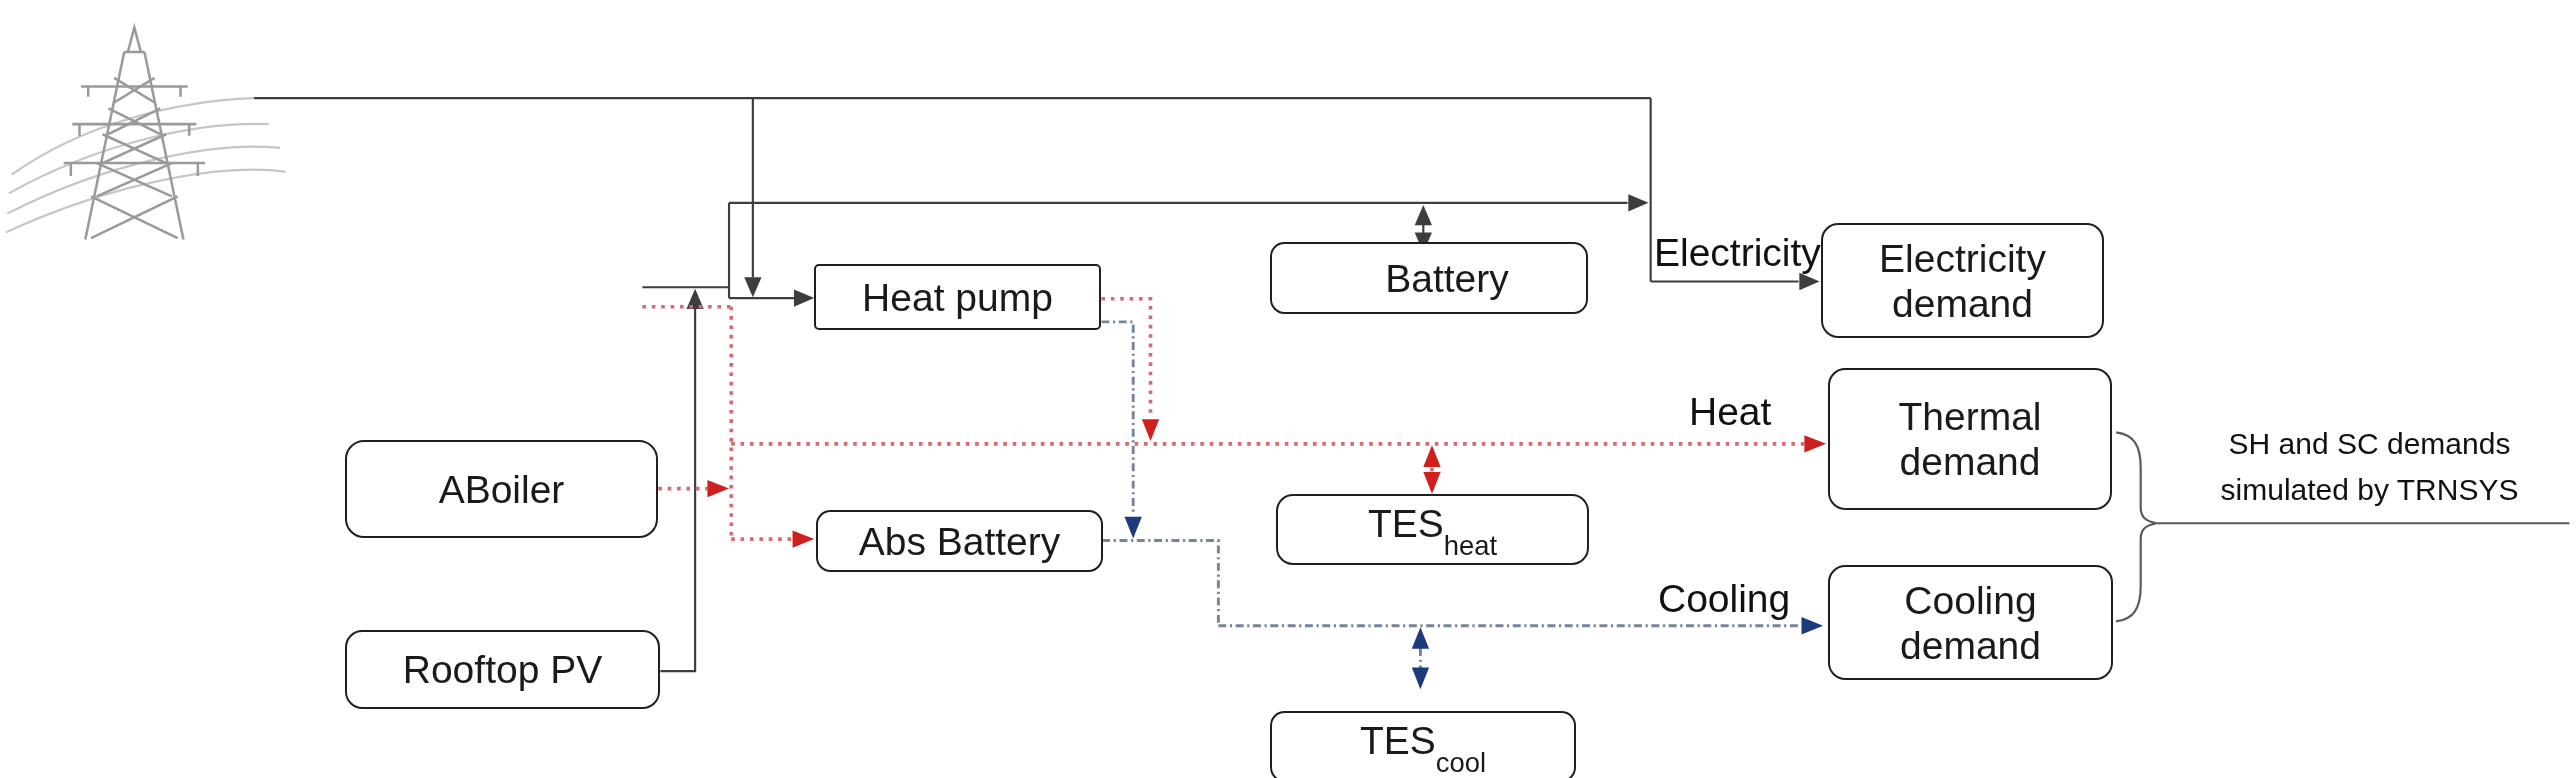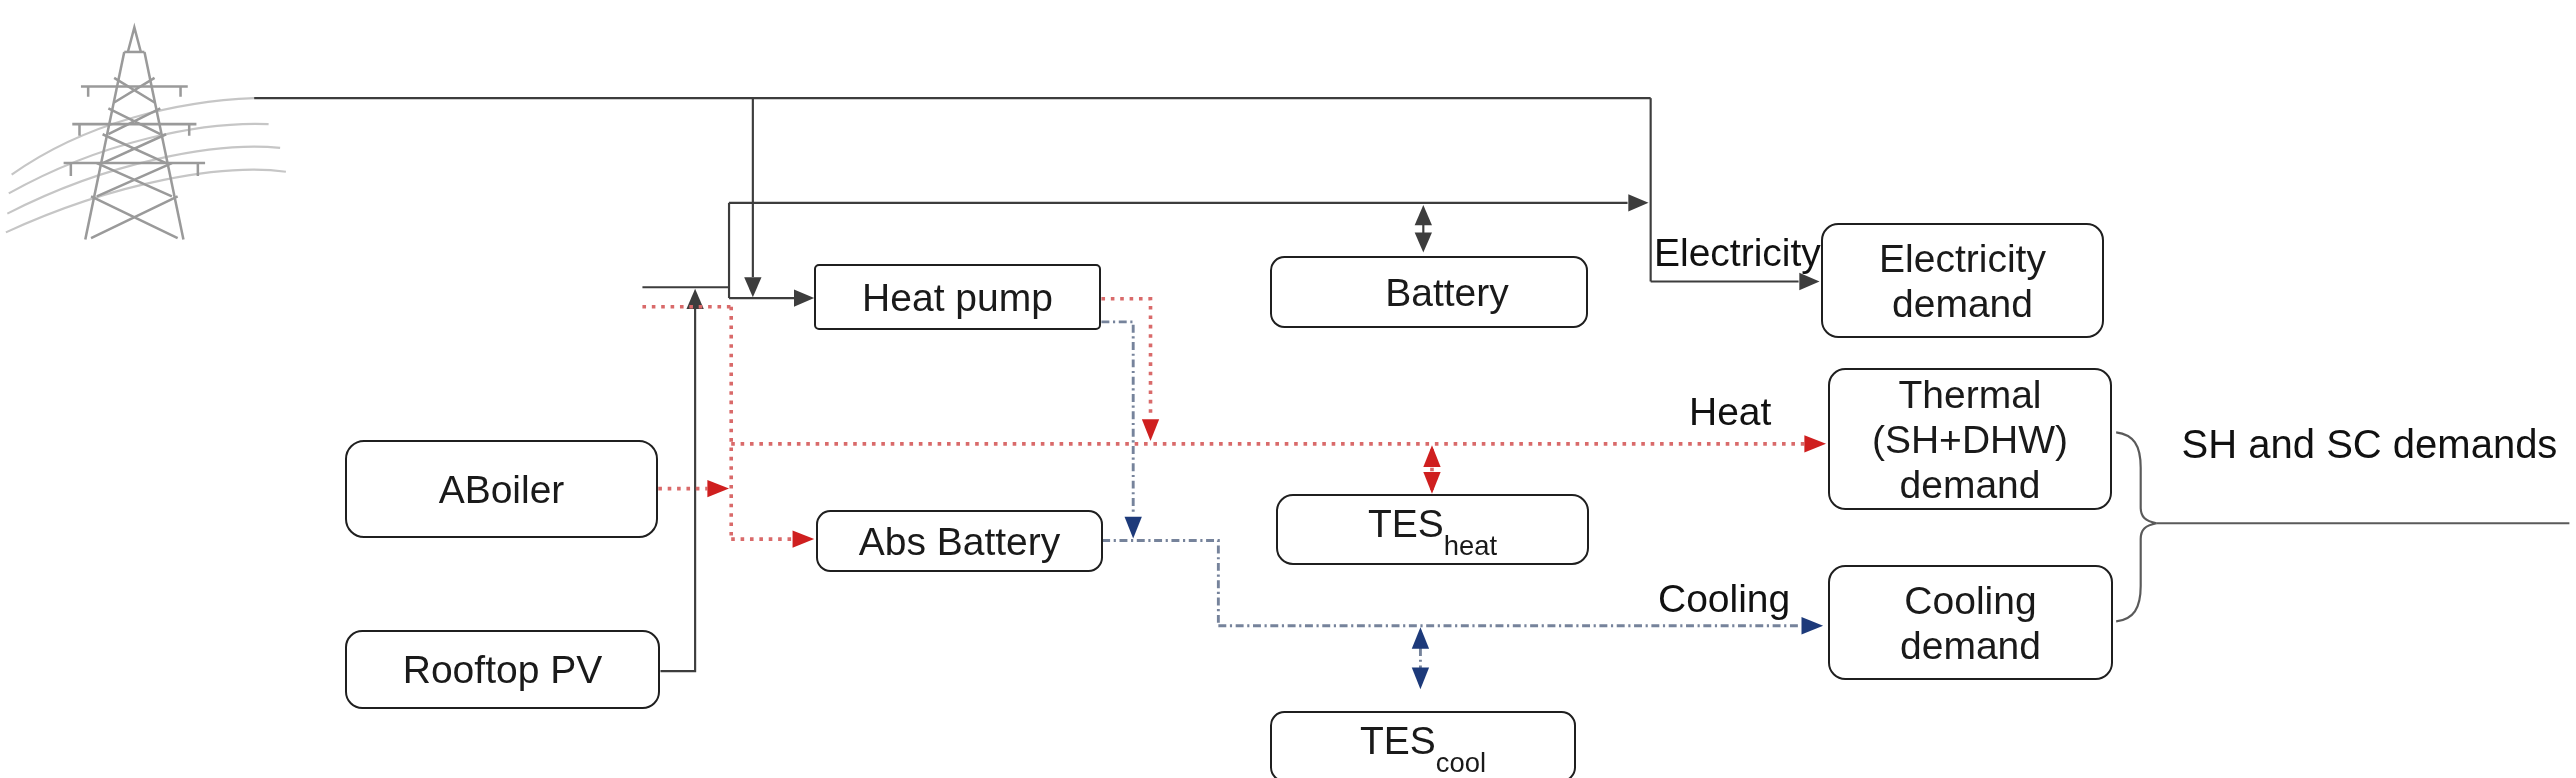--- a/index.html
+++ b/index.html
@@ -32,7 +32,7 @@
   #box-aboiler     {left:345px; top:440px; width:313px; height:98px;border-radius:19px;}
   #box-rooftop-pv  {left:345px; top:630px; width:315px; height:79px;}
   #box-heat-pump   {left:814px;top:264px; width:287px; height:66px; border-radius:5px;}
-  #box-battery     {left:1270px;top:256px; width:318px; height:72px; border-radius:14.4px;padding-left:36px;}
+  #box-battery     {left:1270px;top:242px; width:318px; height:72px; border-radius:14.4px;padding-left:36px;}
   #box-abs-chiller {left:816px;top:510px; width:287px; height:62px;  border-radius:14.4px;}
   #box-tes-heat    {left:1276px;top:494px; width:313px; height:71px;  border-radius:17px;}
   #box-tes-cool    {left:1270px;top:691px; width:306px; height:71px;  border-radius:14.4px;margin-top:20px;}

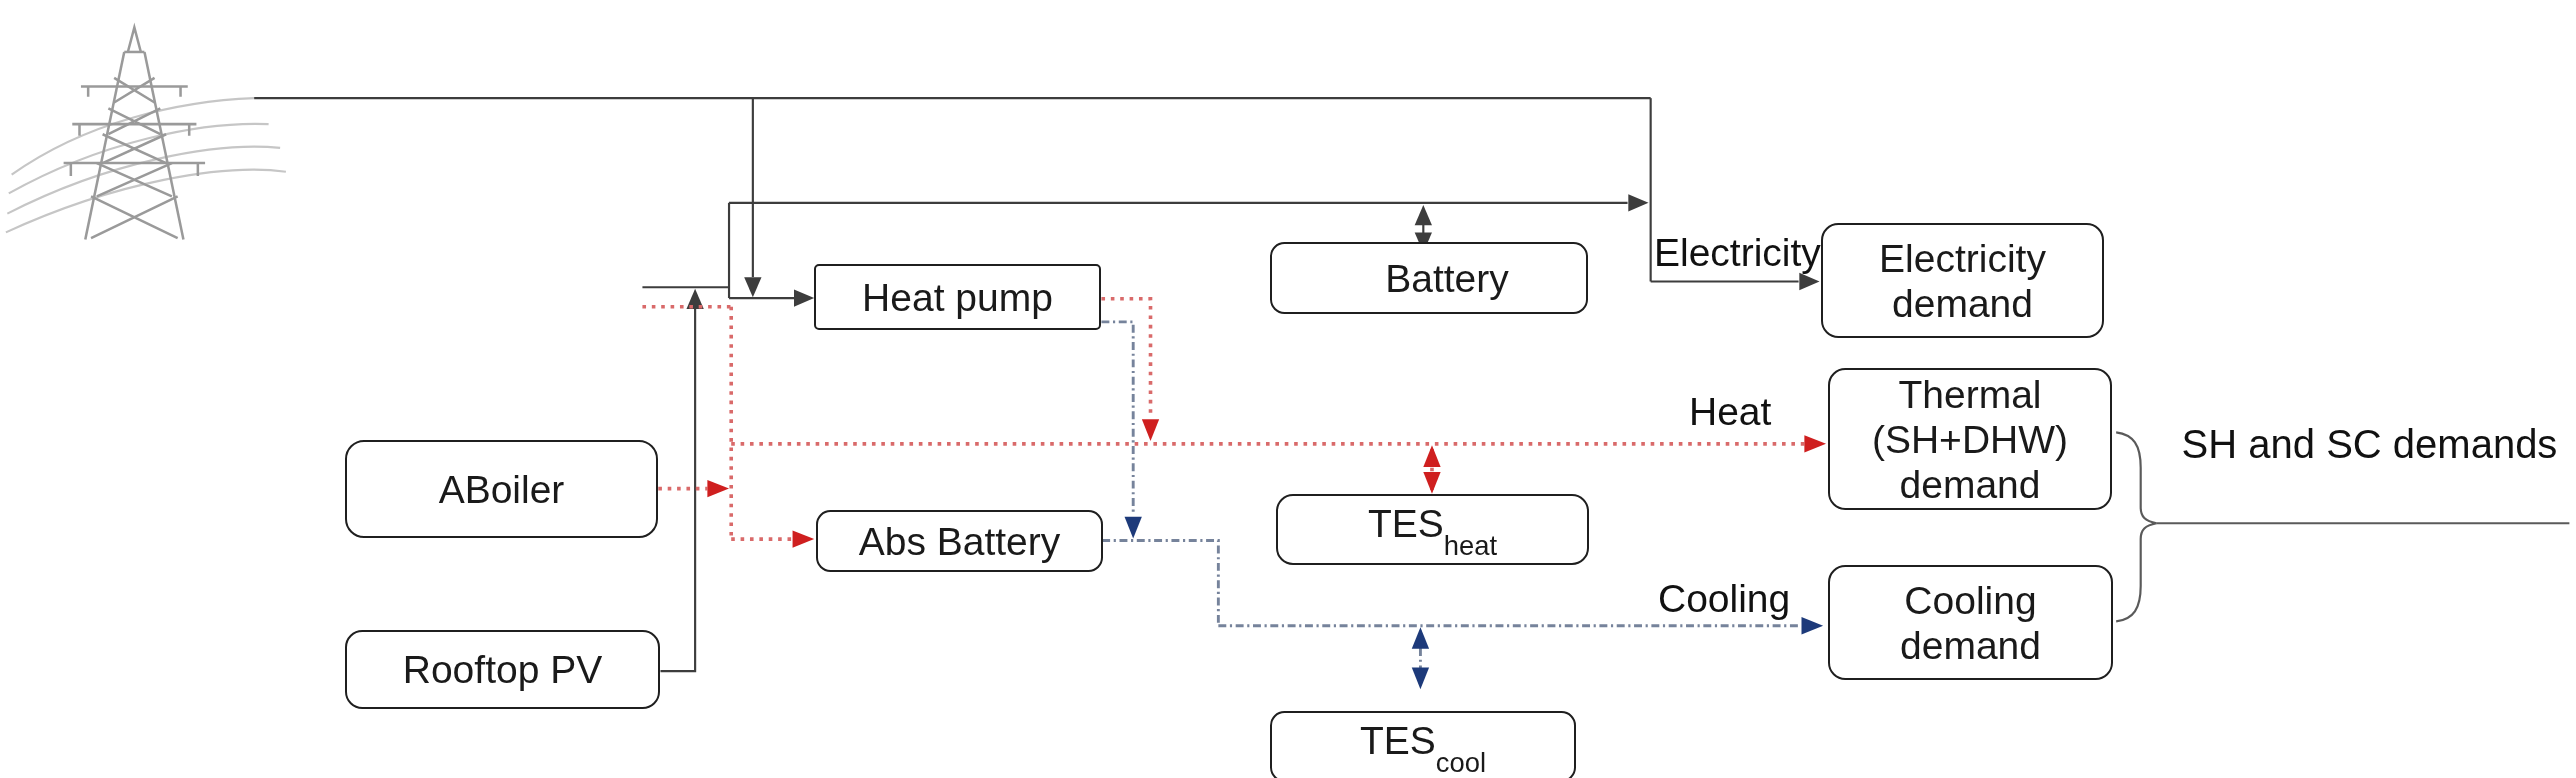--- a/index.html
+++ b/index.html
@@ -182,7 +182,6 @@
 
   <div class="node" id="box-thermal-demand">
     <span>Thermal</span>
-    <span>(SH+DHW)</span>
     <span>demand</span>
   </div>
 

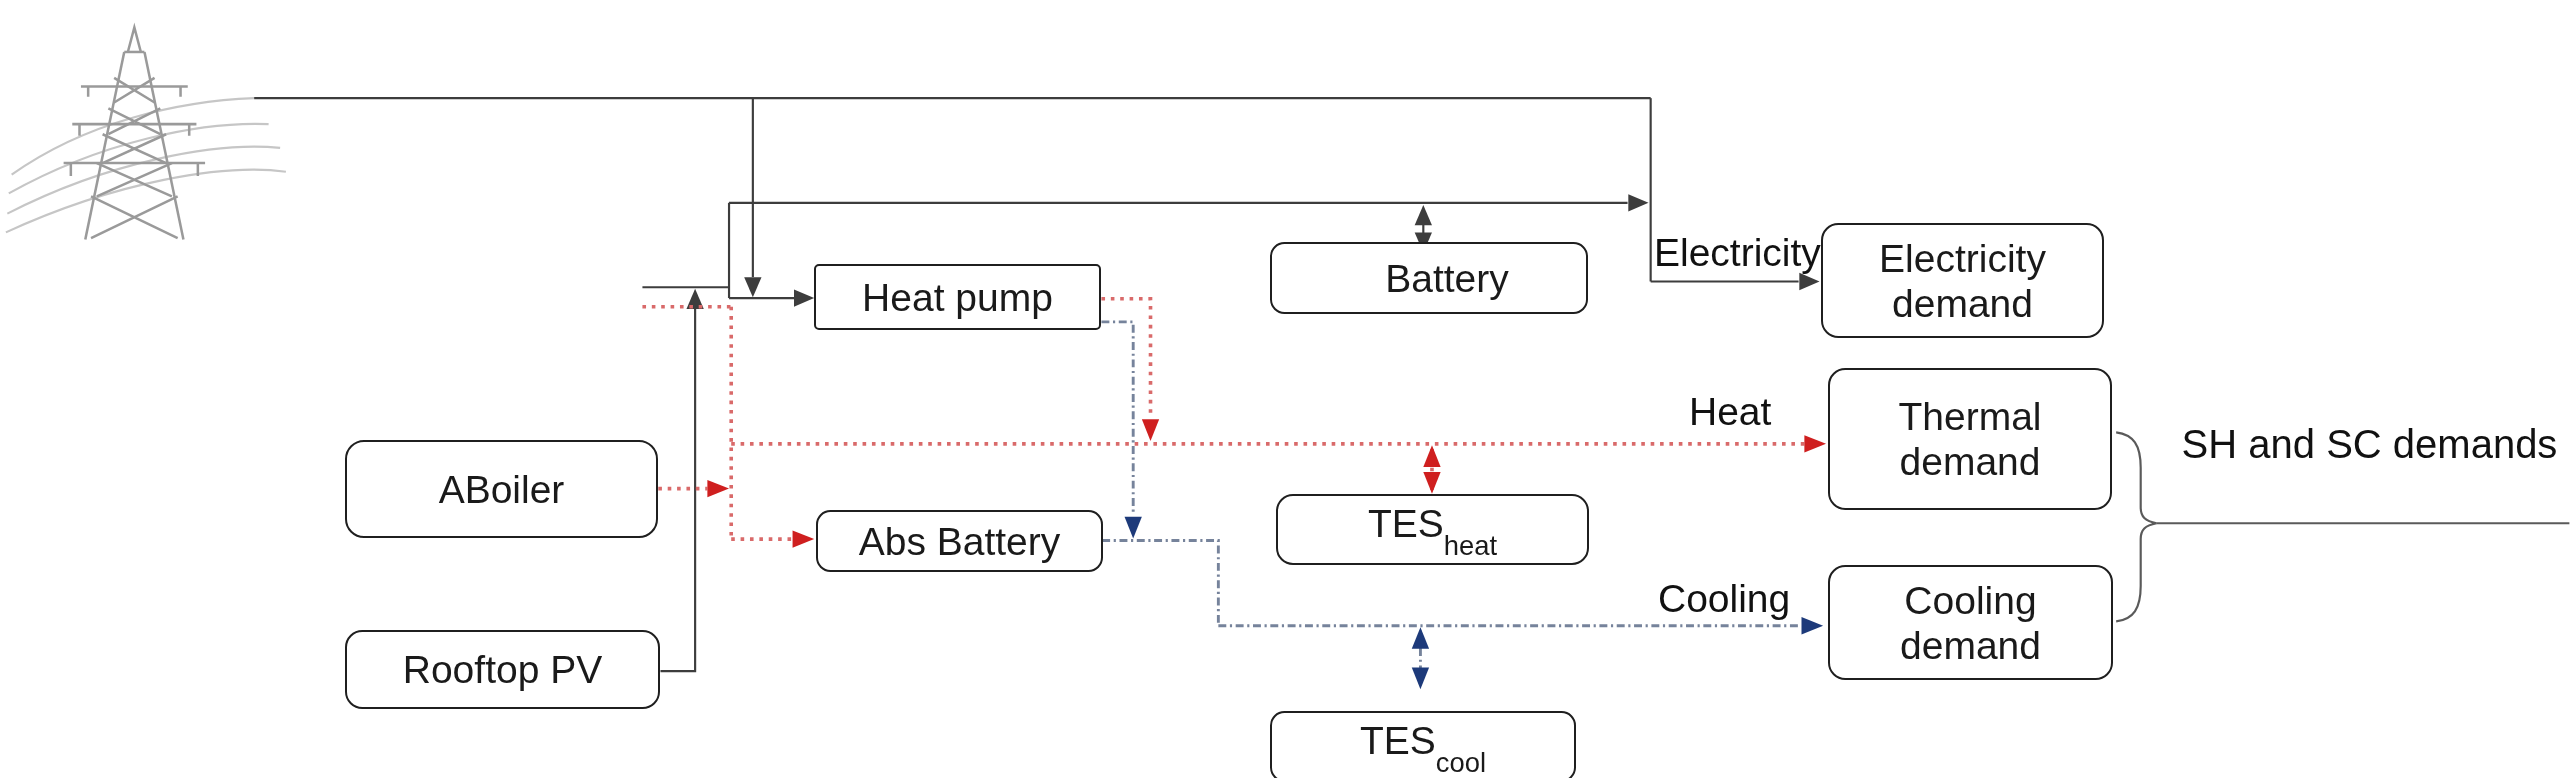--- a/index.html
+++ b/index.html
@@ -53,7 +53,7 @@
   #annotation{
     position:absolute;
     left:2162px;top:421px;width:415px;
-    font-size:40px;line-height:46px;
+    font-size:30px;line-height:46px;
     text-align:center;color:#111;
   }
 </style>

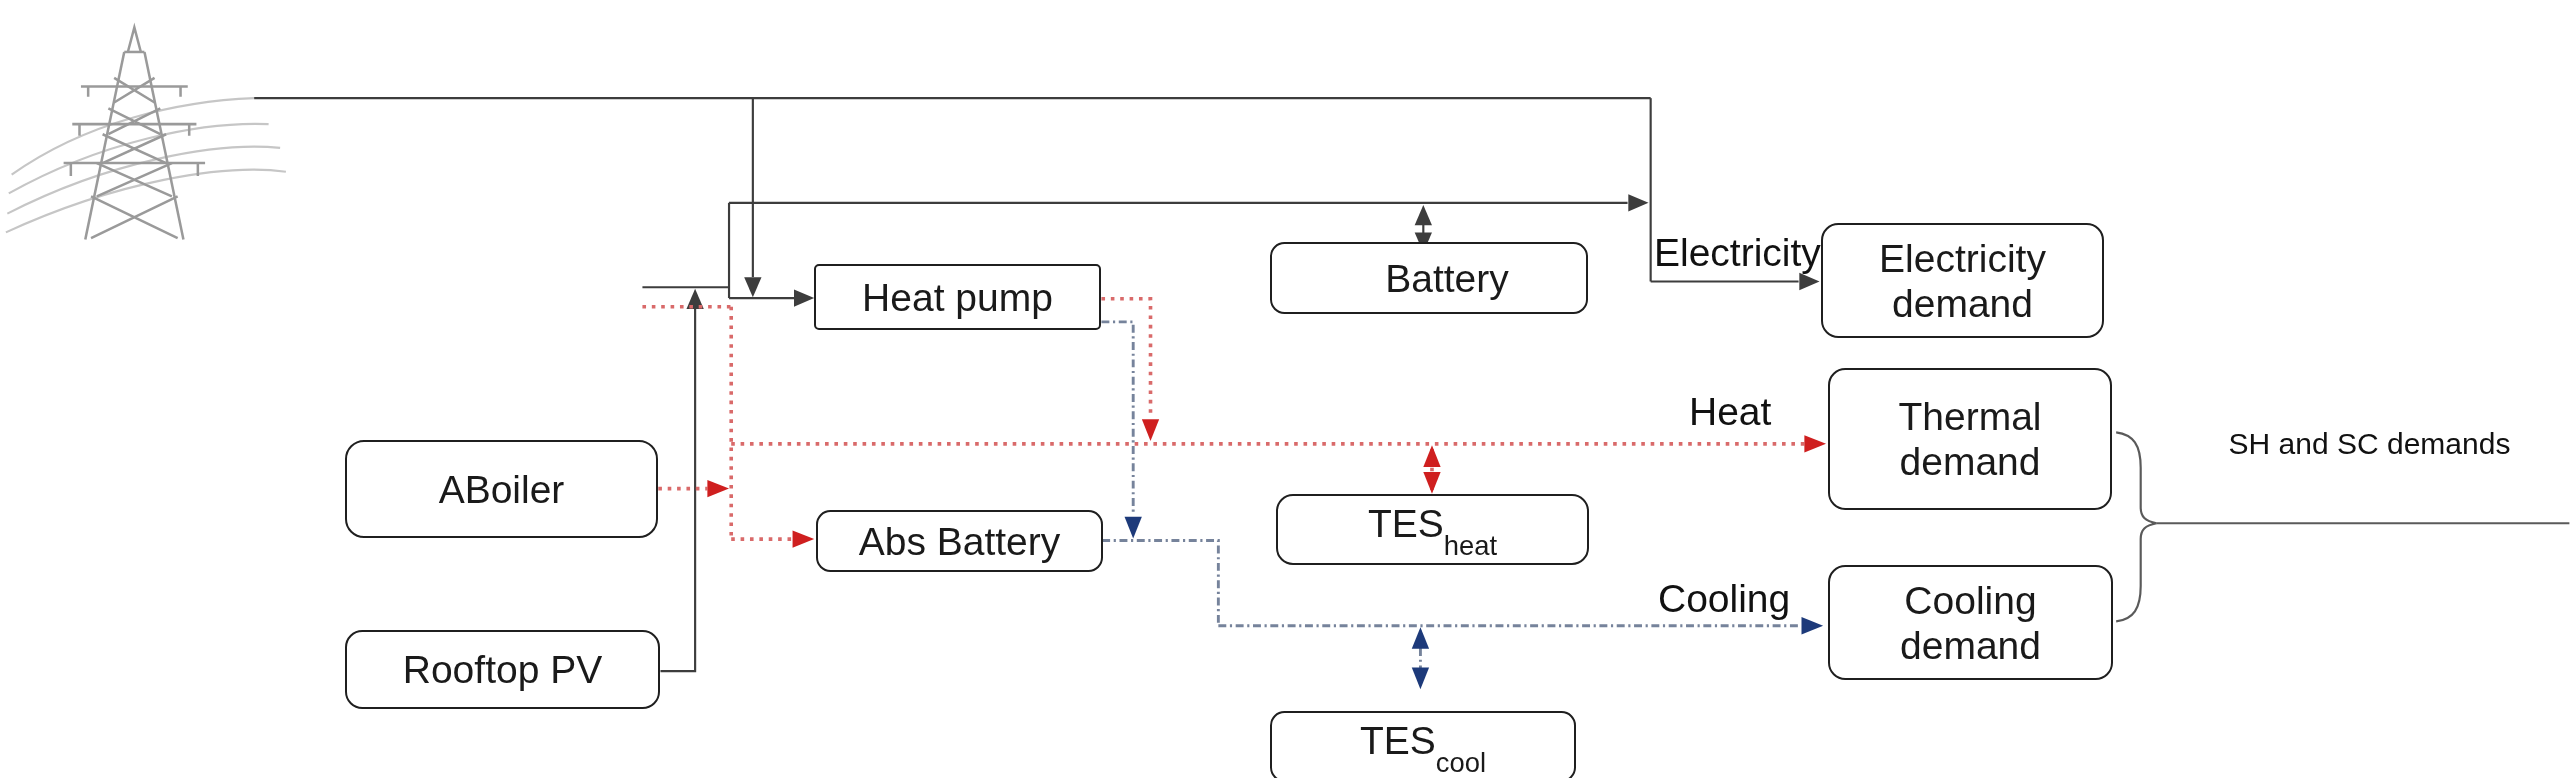--- a/index.html
+++ b/index.html
@@ -196,6 +196,7 @@
 
   <div id="annotation">
     <div>SH and SC demands</div>
+    <div>simulated by TRNSYS</div>
   </div>
 
 </div>

